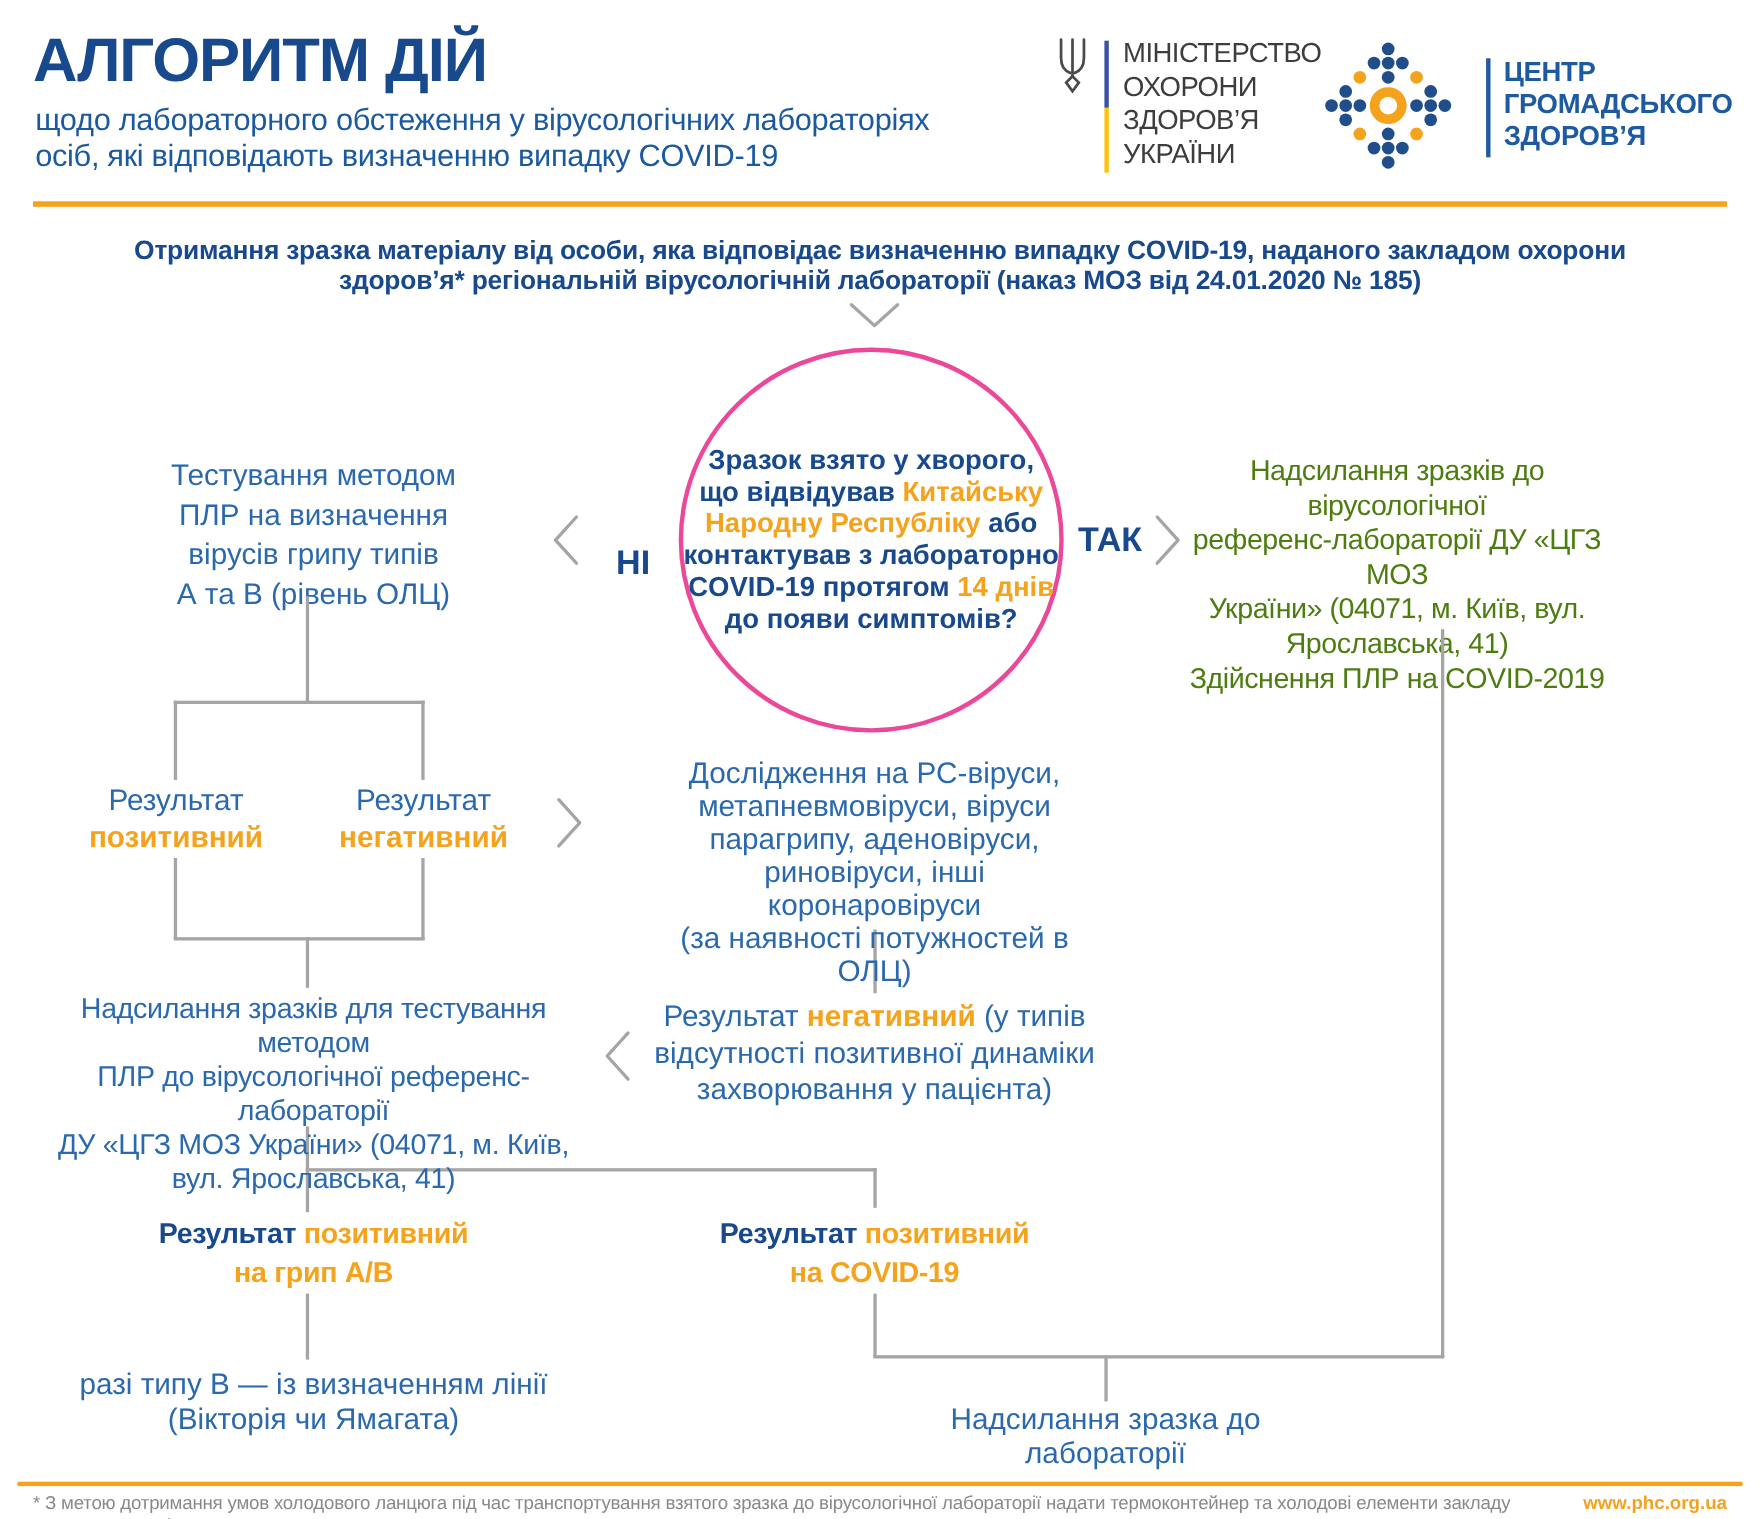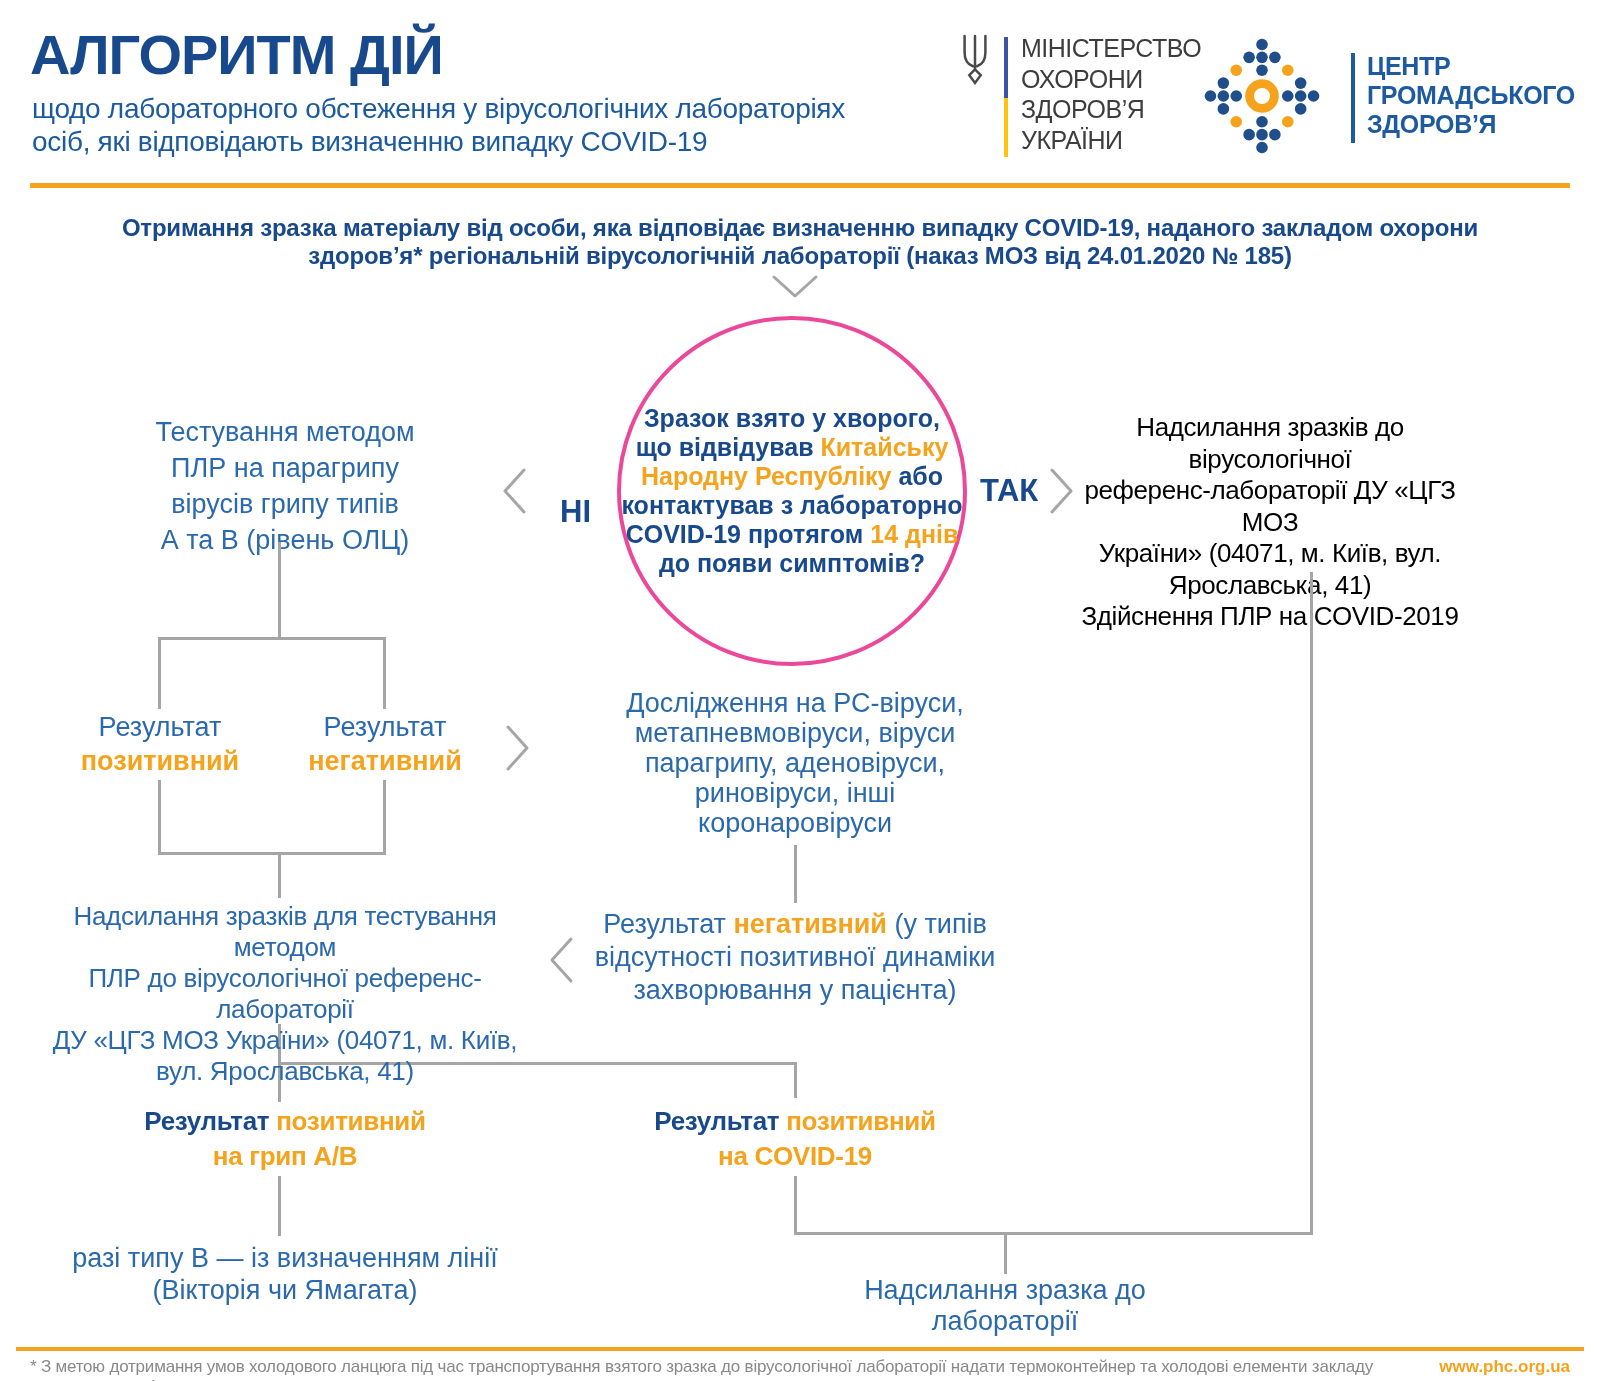--- a/index.html
+++ b/index.html
@@ -31,7 +31,7 @@
 
   .yesno{font-size:31px;font-weight:bold;color:#17498c;}
   .body-block{font-size:27px;line-height:36px;color:#2a69ad;}
-  .cond-block{font-size:26px;line-height:31.5px;letter-spacing:-0.4px;color:#000000;}
+  .cond-block{font-size:26px;line-height:31.5px;letter-spacing:-0.4px;color:#4d7c0f;}
   .mid-block{font-size:27px;line-height:30px;color:#2a69ad;}
   .result-label{font-size:27px;line-height:34px;}
   .neg-block{font-size:27px;line-height:33px;color:#2a69ad;}

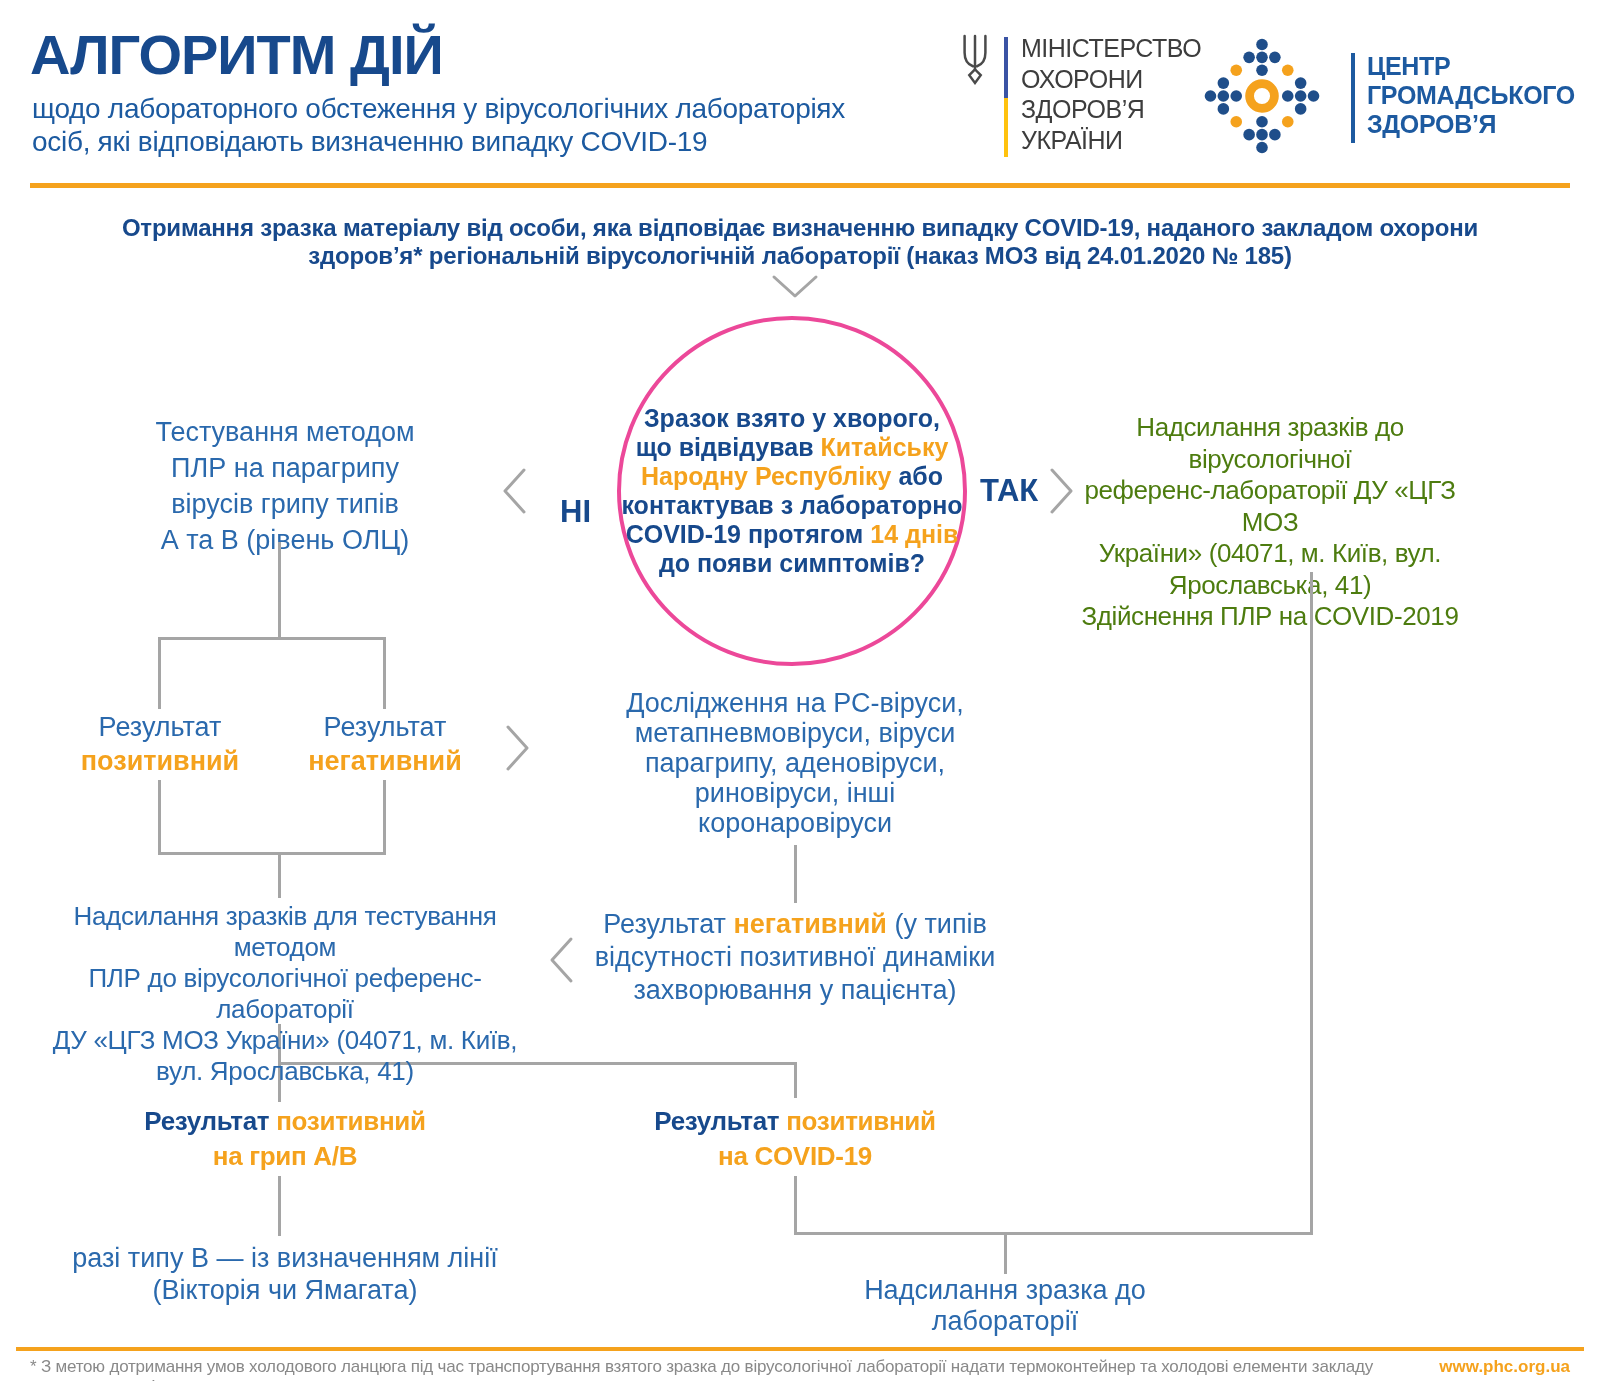--- a/index.html
+++ b/index.html
@@ -141,7 +141,7 @@
 
   <div class="abs body-block center" style="left:85px;top:414px;width:400px;">
     <div>Тестування методом</div>
-    <div>ПЛР на парагрипу</div>
+    <div>ПЛР на визначення</div>
     <div>вірусів грипу типів</div>
     <div>А та В (рівень ОЛЦ)</div>
   </div>

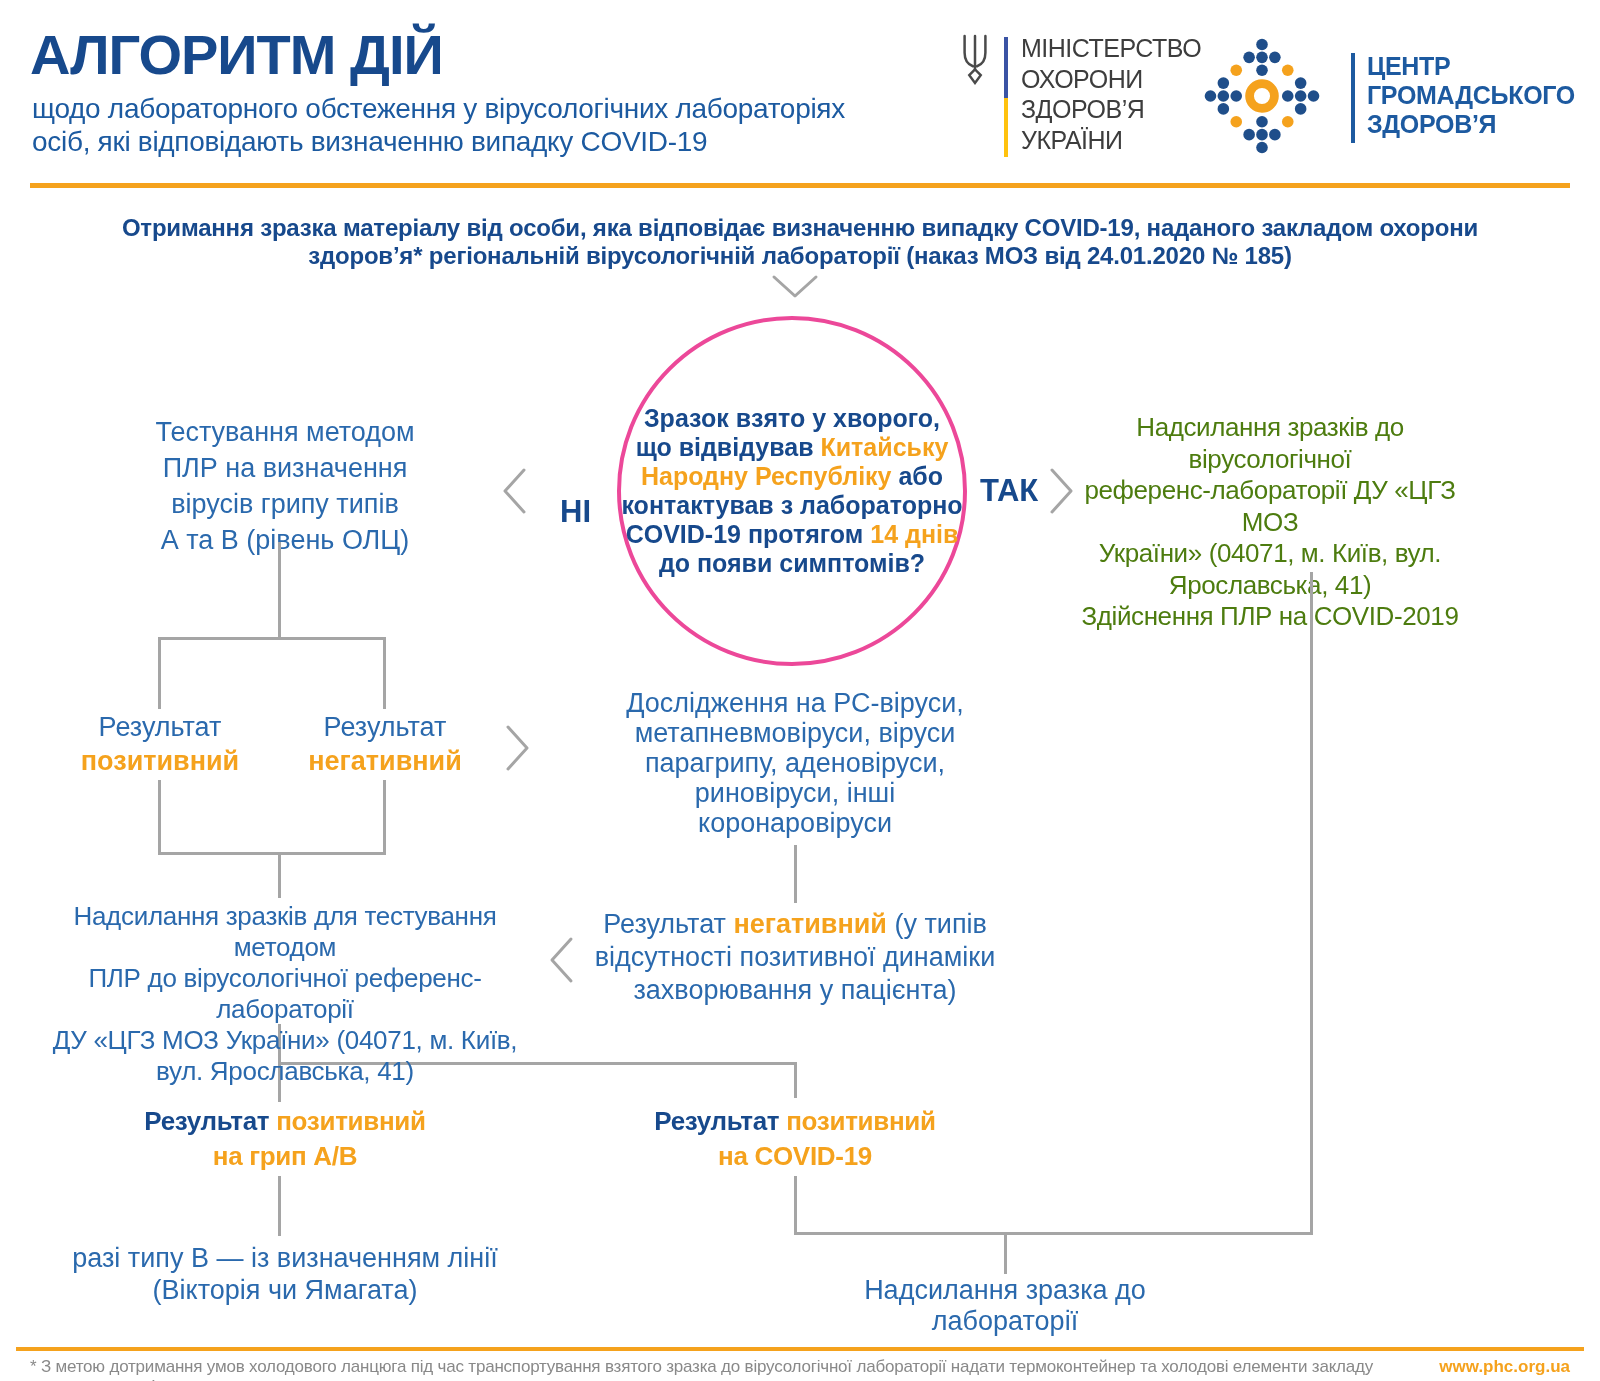--- a/index.html
+++ b/index.html
@@ -190,6 +190,7 @@
     <div>метапневмовіруси, віруси</div>
     <div>парагрипу, аденовіруси,</div>
     <div>риновіруси, інші коронаровіруси</div>
+    <div>(за наявності потужностей в ОЛЦ)</div>
   </div>
 
   <svg class="abs" style="left:548px;top:936px;" width="26" height="48" viewBox="0 0 26 48">

